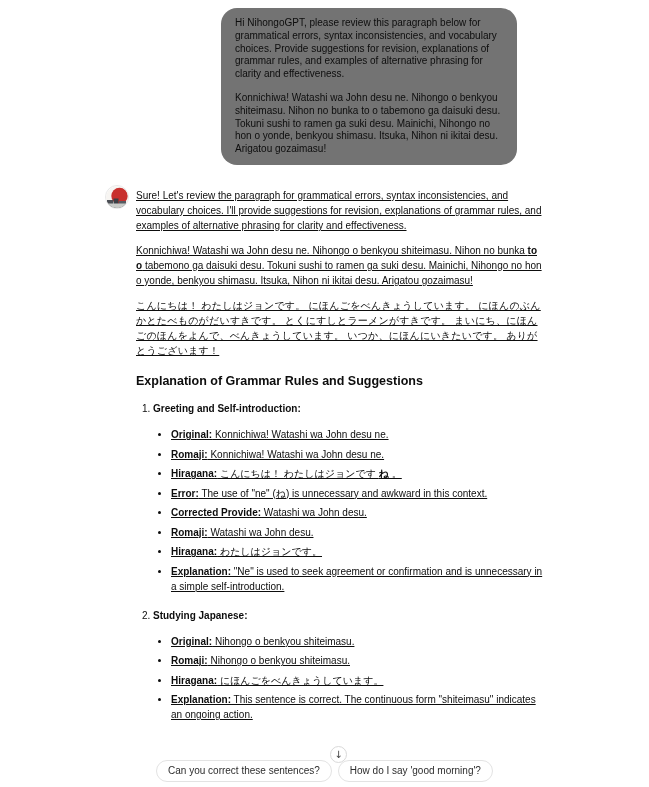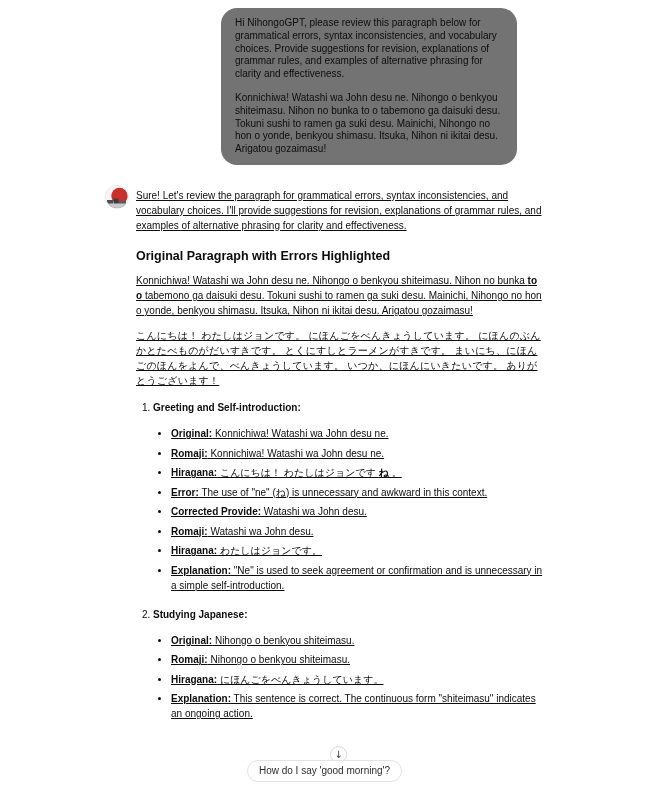--- a/index.html
+++ b/index.html
@@ -109,7 +109,6 @@
       <div class="md">
         <p>Sure! Let's review the paragraph for grammatical errors, syntax inconsistencies, and vocabulary choices. I'll provide suggestions for revision, explanations of grammar rules, and examples of alternative phrasing for clarity and effectiveness.</p>
 
-        <h3>Original Paragraph with Errors Highlighted</h3>
         <p id="original-paragraph"><span>Konnichiwa! Watashi wa John desu ne. Nihongo o benkyou shiteimasu. Nihon no bunka </span><strong>to o</strong><span> tabemono ga daisuki desu. Tokuni sushi to ramen ga suki desu. Mainichi, Nihongo no hon o yonde, benkyou shimasu. Itsuka, Nihon ni ikitai desu. Arigatou gozaimasu!</span></p>
 
         <p class="jp">こんにちは！ わたしはジョンです。 にほんごをべんきょうしています。 にほんのぶんかとたべものがだいすきです。 とくにすしとラーメンがすきです。 まいにち、にほんごのほんをよんで、べんきょうしています。 いつか、にほんにいきたいです。 ありがとうございます！</p>

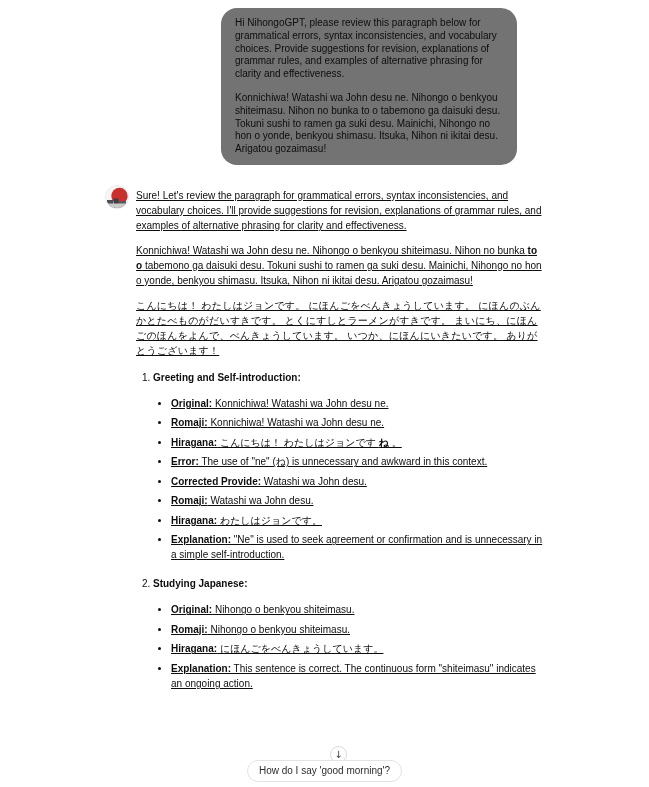--- a/index.html
+++ b/index.html
@@ -113,6 +113,7 @@
 
         <p class="jp">こんにちは！ わたしはジョンです。 にほんごをべんきょうしています。 にほんのぶんかとたべものがだいすきです。 とくにすしとラーメンがすきです。 まいにち、にほんごのほんをよんで、べんきょうしています。 いつか、にほんにいきたいです。 ありがとうございます！</p>
 
+        <h3>Explanation of Grammar Rules and Suggestions</h3>
         <ol id="explanation-list">
             <li><strong>Greeting and Self-introduction:</strong><ul>
                 <li><strong>Original:</strong><span> Konnichiwa! Watashi wa John desu ne.</span></li>

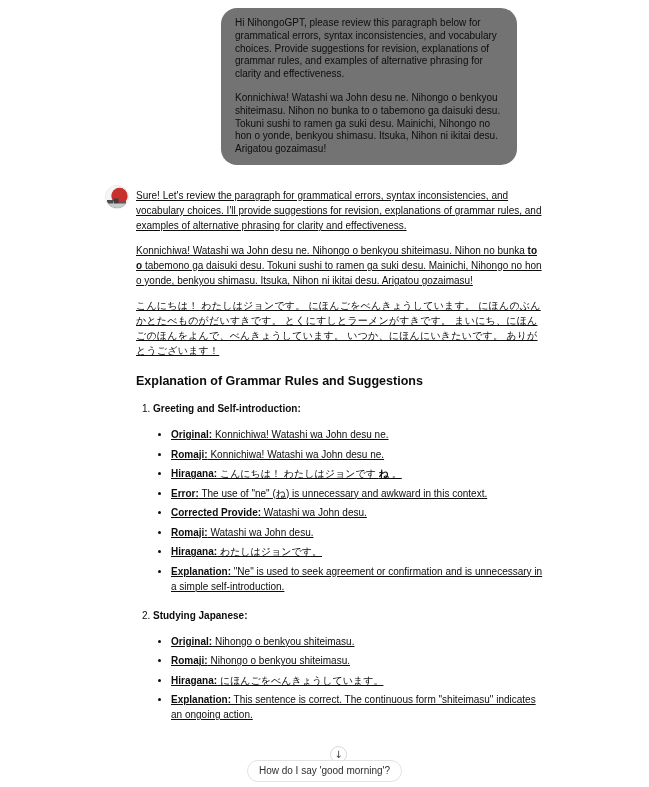--- a/index.html
+++ b/index.html
@@ -144,6 +144,7 @@
   </button>
 
   <div class="chips">
+    <button class="chip">Can you correct these sentences?</button>
     <button class="chip">How do I say 'good morning'?</button>
   </div>
 </div>

